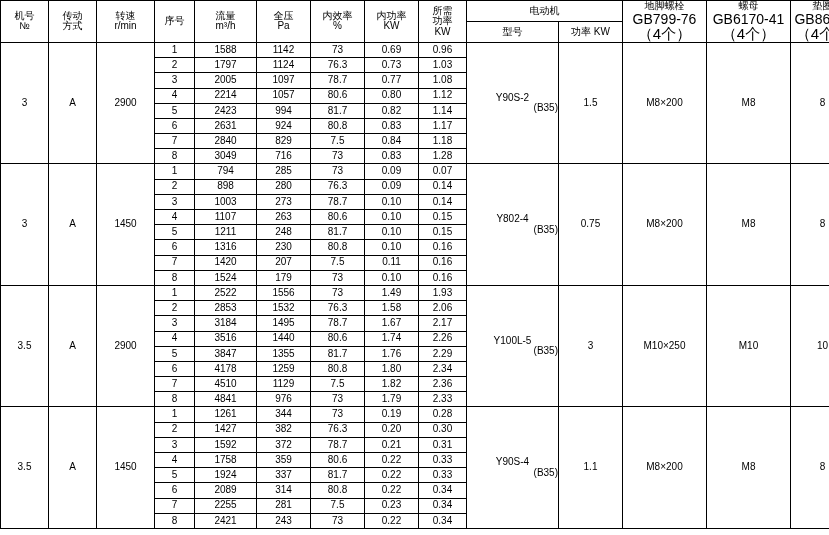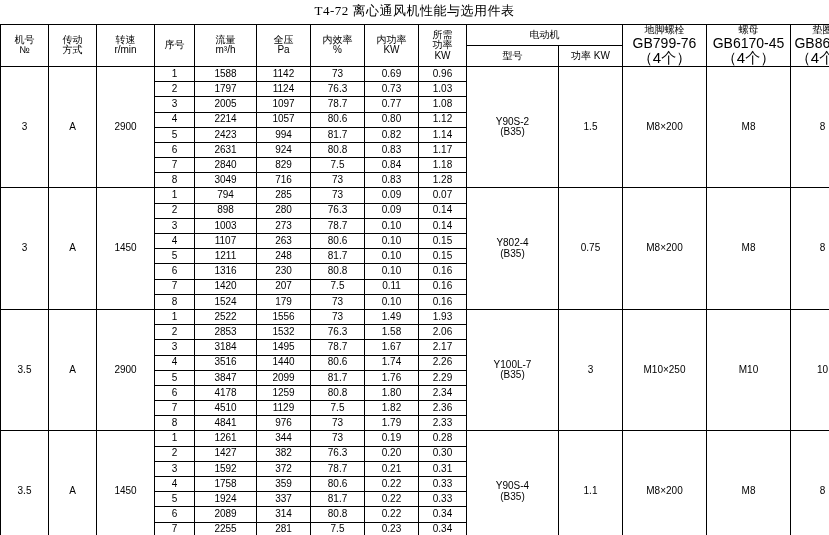--- a/index.html
+++ b/index.html
@@ -86,7 +86,6 @@
 
 <div class="page">
 
-  <div class="doc-title">T4-72 离心通风机性能与选用件表</div>
 
   <table class="fan-table">
     <colgroup>

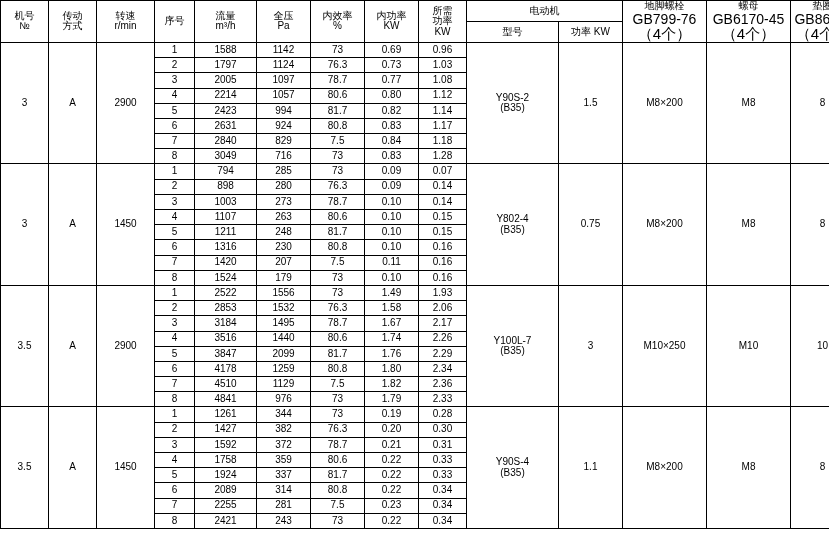--- a/index.html
+++ b/index.html
@@ -148,7 +148,7 @@
         </td>
         <td rowspan="2">
           <span>螺母</span>
-          <span class="sub">GB6170-45</span>
+          <span class="sub">GB6170-41</span>
           <span class="sub2">（4个）</span>
         </td>
         <td rowspan="2">

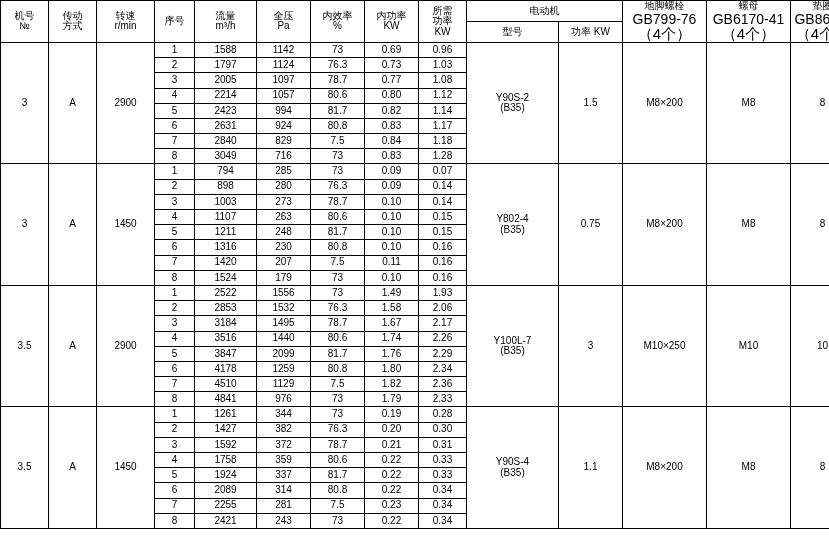--- a/index.html
+++ b/index.html
@@ -61,7 +61,7 @@
     font-size: 11px;
   }
   .motor-model .line1 { display: block; }
-  .motor-model .line2 { display: block; }
+  .motor-model .line2 { display: block; text-align: right; }
   .em-title {
     font-size: 10.5px;
   }

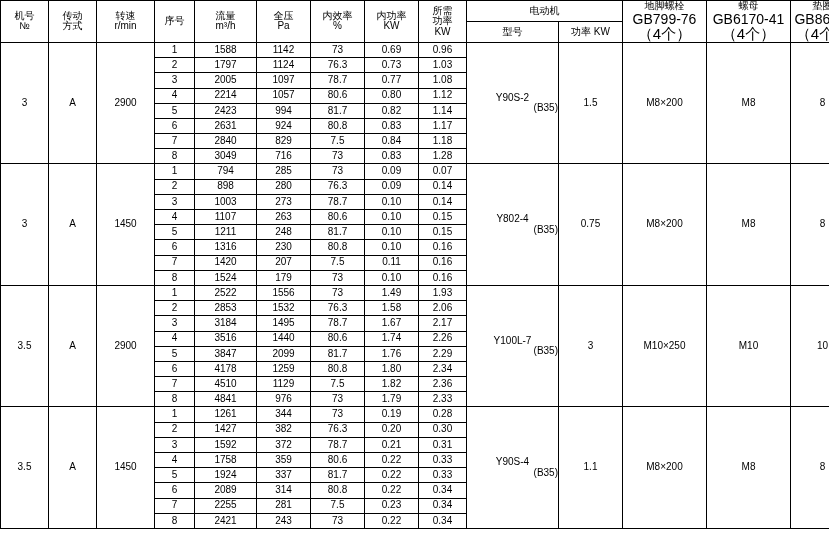--- a/index.html
+++ b/index.html
@@ -324,7 +324,7 @@
           <td class="datacell">1.49</td>
           <td class="datacell">1.93</td>
           <td rowspan="8" class="grp motor-model">
-            <span class="line1">Y100L-7</span>
+            <span class="line1">Y100L-5</span>
             <span class="line2">(B35)</span>
           </td>
           <td rowspan="8" class="grp">3</td>

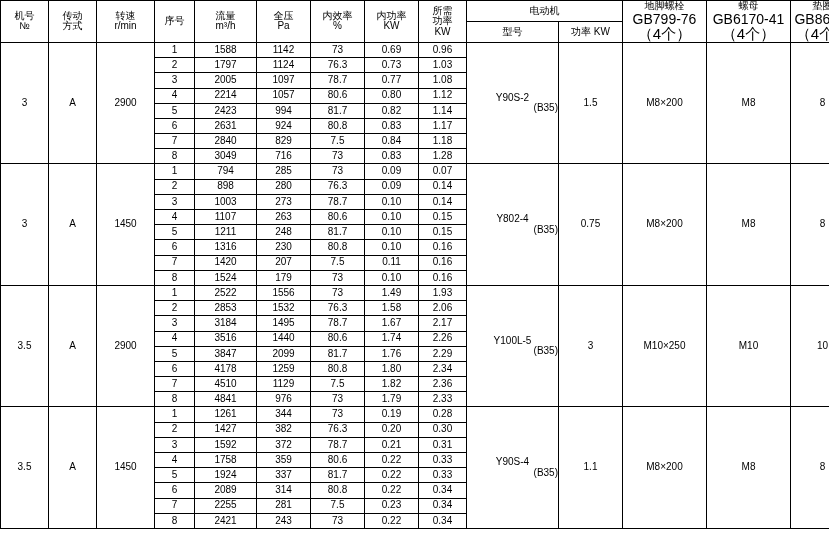--- a/index.html
+++ b/index.html
@@ -359,7 +359,7 @@
         <tr>
           <td class="datacell">5</td>
           <td class="datacell">3847</td>
-          <td class="datacell">2099</td>
+          <td class="datacell">1355</td>
           <td class="datacell">81.7</td>
           <td class="datacell">1.76</td>
           <td class="datacell">2.29</td>

